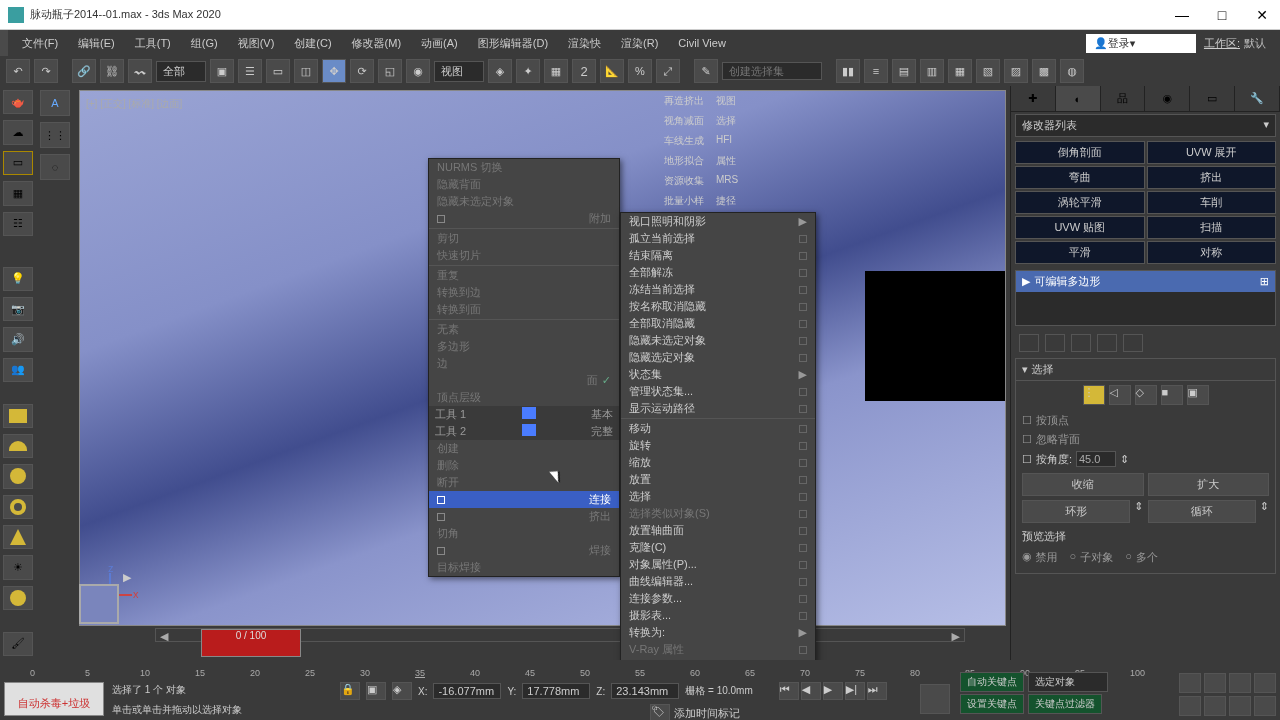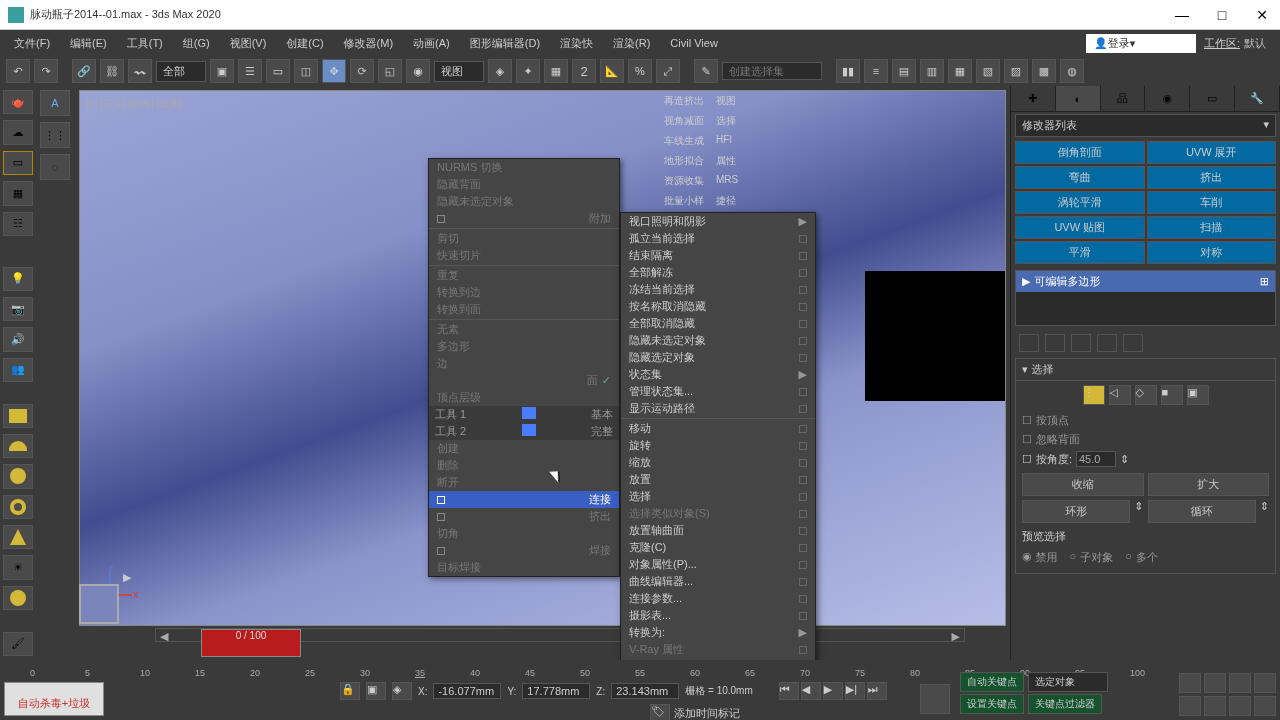--- a/index.html
+++ b/index.html
@@ -11,7 +11,7 @@
 .titlebar .win-controls { display: flex; gap: 20px; }
 .titlebar .win-btn { width: 20px; text-align: center; cursor: pointer; font-size: 14px; }
 
-.menubar { height: 26px; background: #3a3a3a; display: flex; align-items: center; padding: 0 4px; color: #ccc; }
+.menubar { height: 26px; background: #3a3a3a; display: flex; align-items: center; padding: 0 4px; color: #ccc; margin-left: 8px; }
 .menubar .menu-item { padding: 0 10px; cursor: pointer; }
 .menubar .login-box { margin-left: auto; background: #fff; color: #333; padding: 2px 8px; display: flex; align-items: center; width: 110px; }
 .menubar .workspace { margin-left: 8px; color: #ccc; text-decoration: underline; }

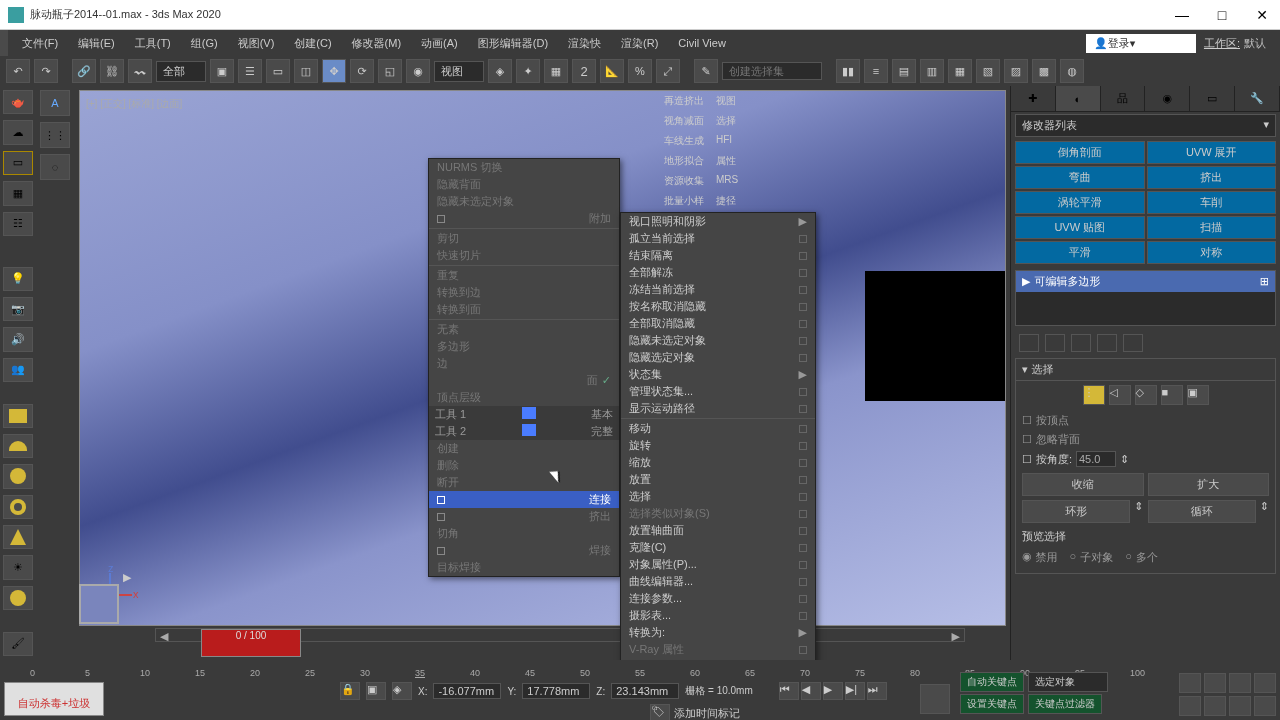--- a/index.html
+++ b/index.html
@@ -62,7 +62,7 @@
 .cp-namebox .color-sw { width: 18px; height: 18px; background: #9aa4d4; border: 1px solid #555; }
 .cp-modifier-dd { margin: 2px 4px; background: #2b2b2b; border: 1px solid #555; color: #ccc; padding: 3px 6px; display: flex; justify-content: space-between; }
 .cp-btn-grid { display: flex; flex-wrap: wrap; padding: 2px 4px; gap: 2px; }
-.cp-btn { width: calc(50% - 1px); background: #0369a1; border: 1px solid #555; color: #ccc; padding: 3px; text-align: center; cursor: pointer; }
+.cp-btn { width: calc(50% - 1px); background: #0f172a; border: 1px solid #555; color: #ccc; padding: 3px; text-align: center; cursor: pointer; }
 .cp-stack { margin: 4px; border: 1px solid #555; height: 56px; background: #2b2b2b; }
 .cp-stack-item { background: #4a6ab0; color: #fff; padding: 3px 6px; display: flex; align-items: center; }
 .cp-stack-item .tri { margin-right: 4px; }

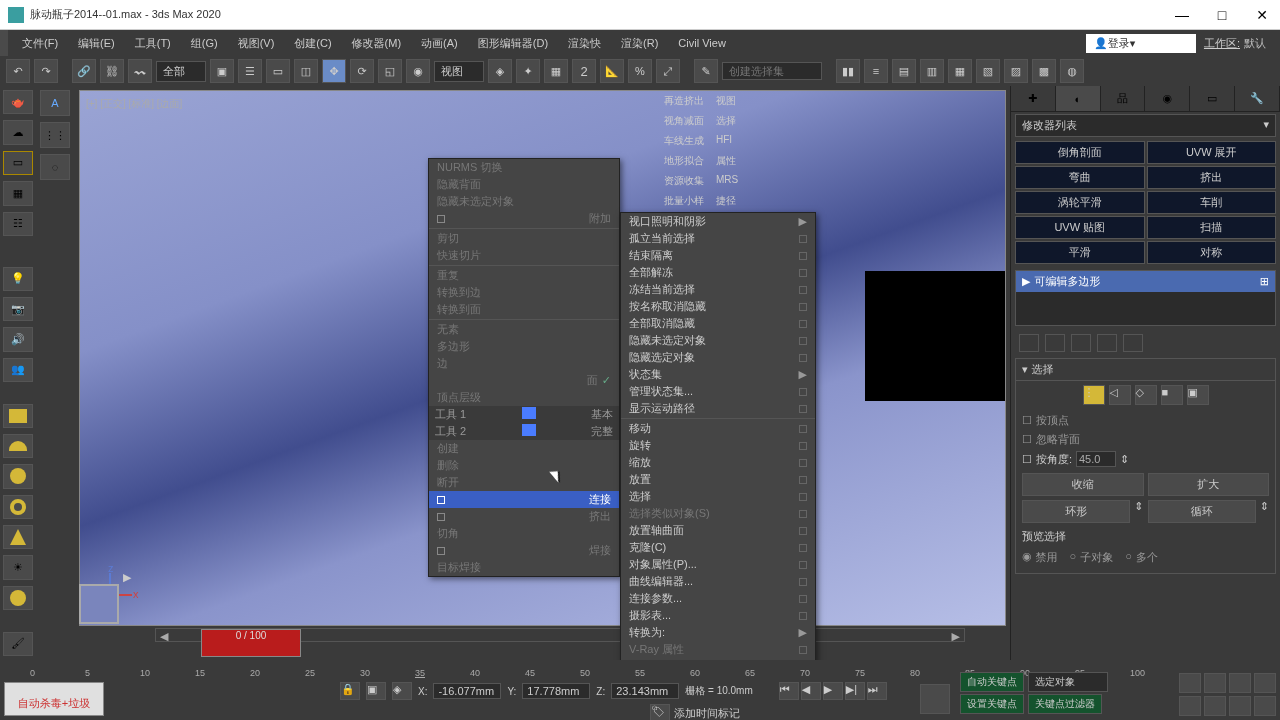--- a/index.html
+++ b/index.html
@@ -595,6 +595,10 @@
       <div class="tick" style="left: 1130px;">100</div>
     </div>
   <div class="bottom-box"><br><span>自动杀毒+垃圾</span></div>
+  <div class="prompt-area">
+    <div>选择了 1 个 对象</div>
+    <div>单击或单击并拖动以选择对象</div>
+  </div>
   <div style="position:absolute;left:340px;top:22px;display:flex;align-items:center;gap:6px">
     <div class="status-btn">🔒</div>
     <div class="status-btn">▣</div>

